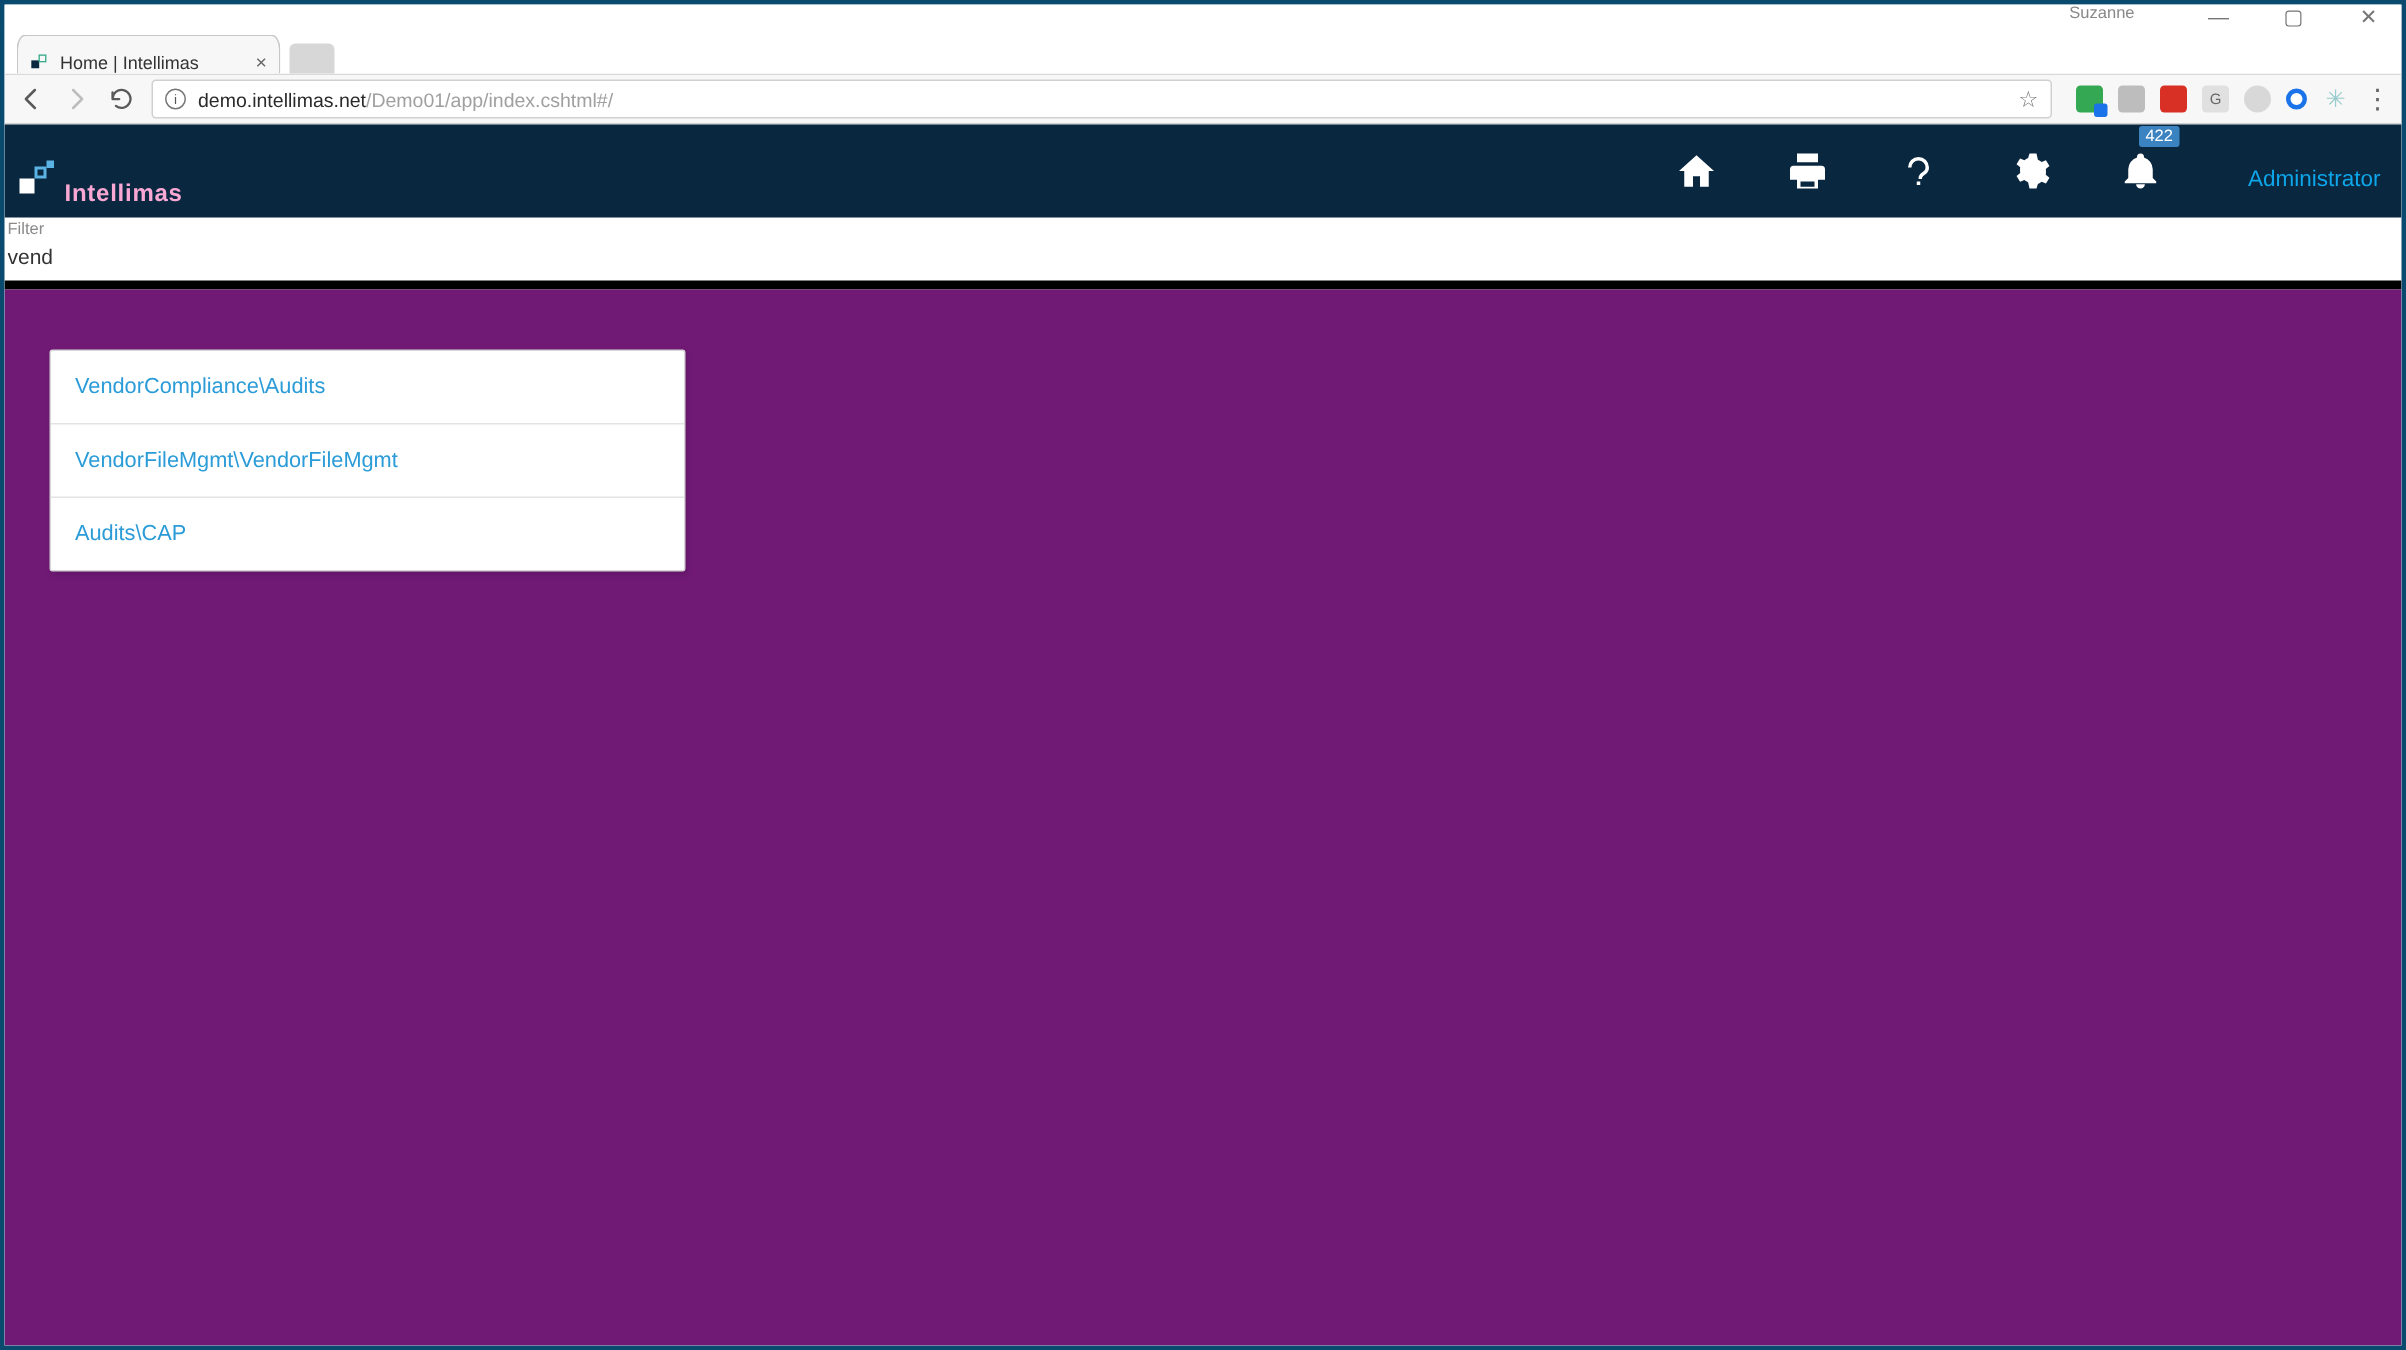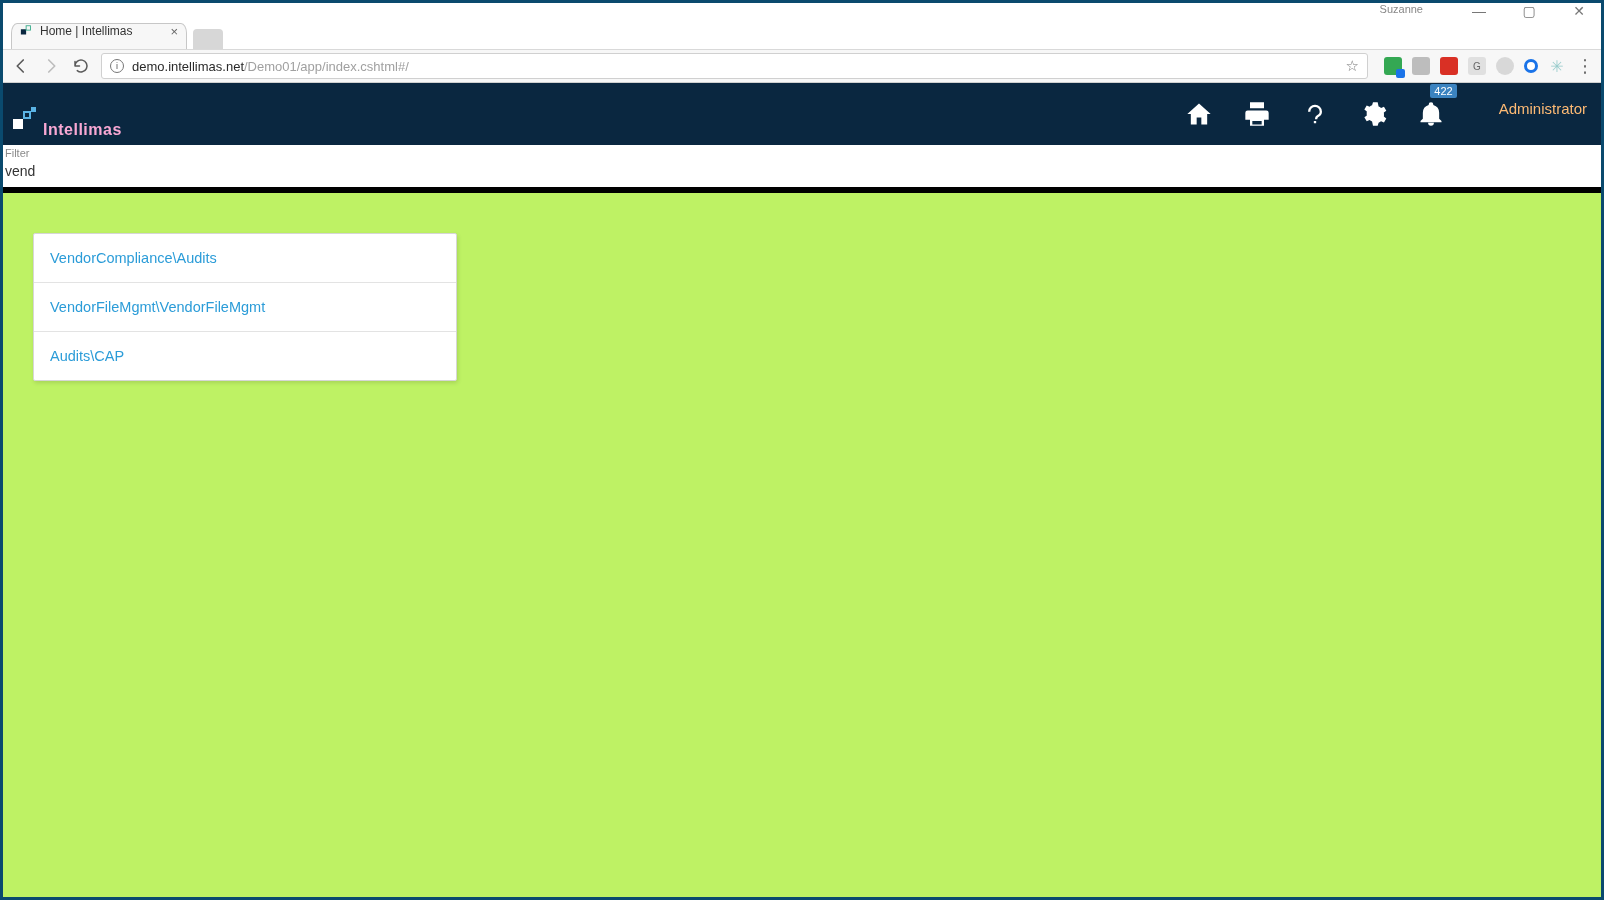--- a/index.html
+++ b/index.html
@@ -17,7 +17,7 @@
     height: 26px; min-width: 176px; background: #f7f7f7;
     border: 1px solid #c7c7c7; border-bottom: none;
     border-top-left-radius: 6px 10px; border-top-right-radius: 6px 10px;
-    display: flex; align-items: flex-start; padding: 0 8px; gap: 6px;
+    display: flex; align-items: flex-end; padding: 0 8px; gap: 6px;
     font-size: 12px; color: #333;
     position: relative;
   }

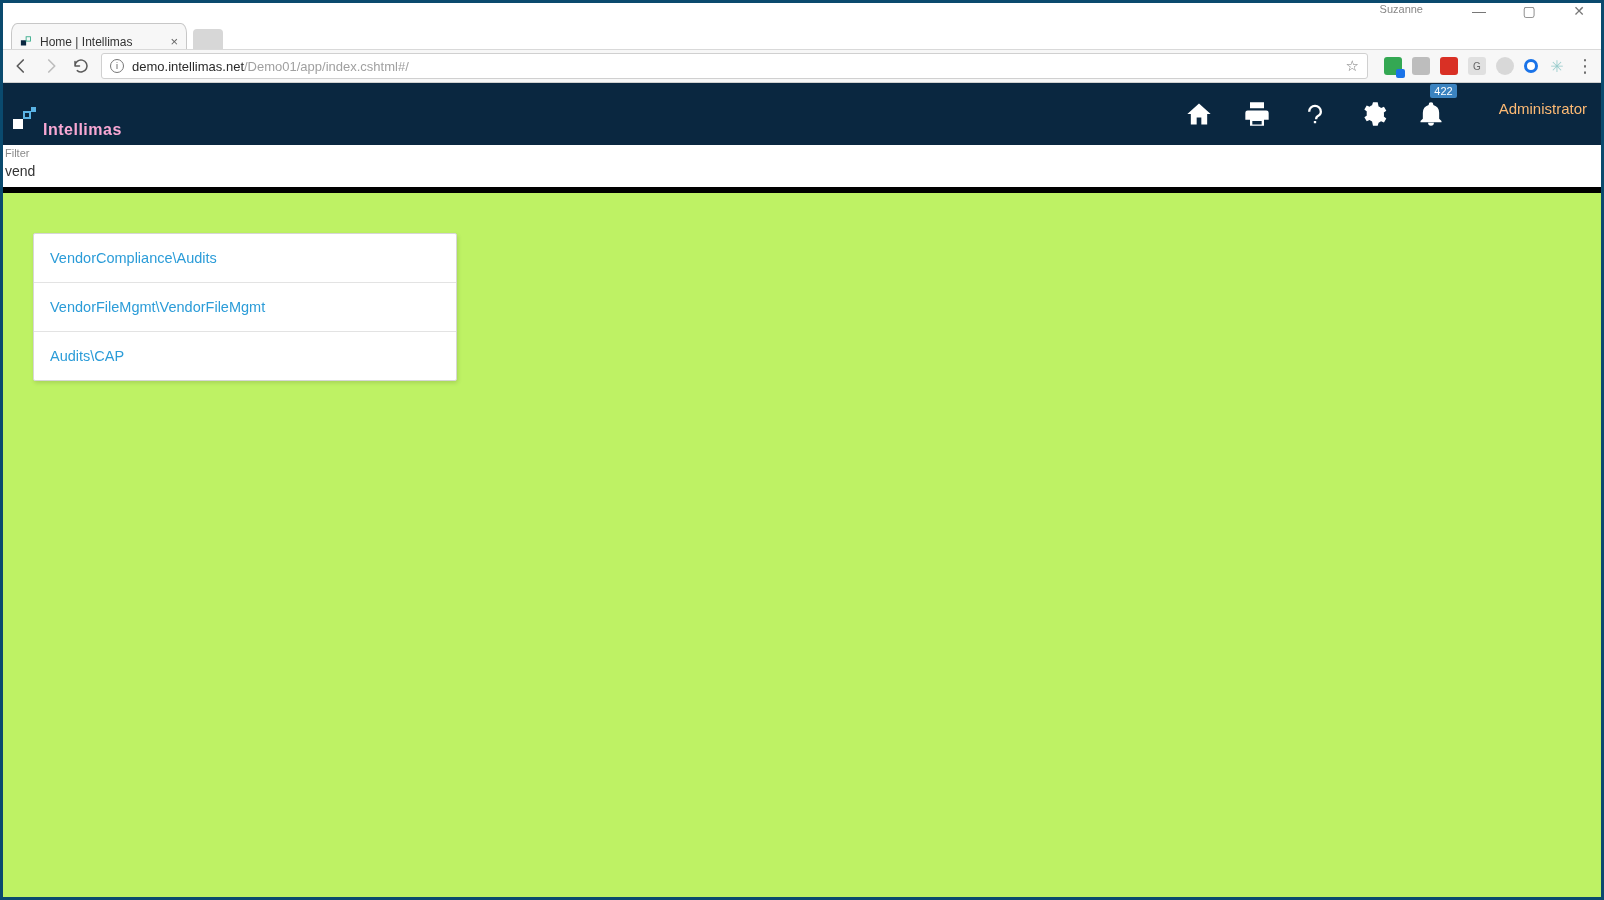--- a/index.html
+++ b/index.html
@@ -71,7 +71,7 @@
   .logo-mark .s3 { position: absolute; left: 20px; top: 0;    width: 5px;  height: 5px;  background: #5ab3e4; }
   .logo-text { font-size: 16px; letter-spacing: 0.5px; color: #f9a8d4; font-weight: 700; }
   .header-spacer { flex: 1; }
-  .header-icons { display: flex; align-items: flex-start; gap: 30px; }
+  .header-icons { display: flex; align-items: flex-end; gap: 46px; }
   .hicon { color: #fff; position: relative; }
   .hicon svg { width: 28px; height: 28px; fill: #fff; display: block; }
   .badge {

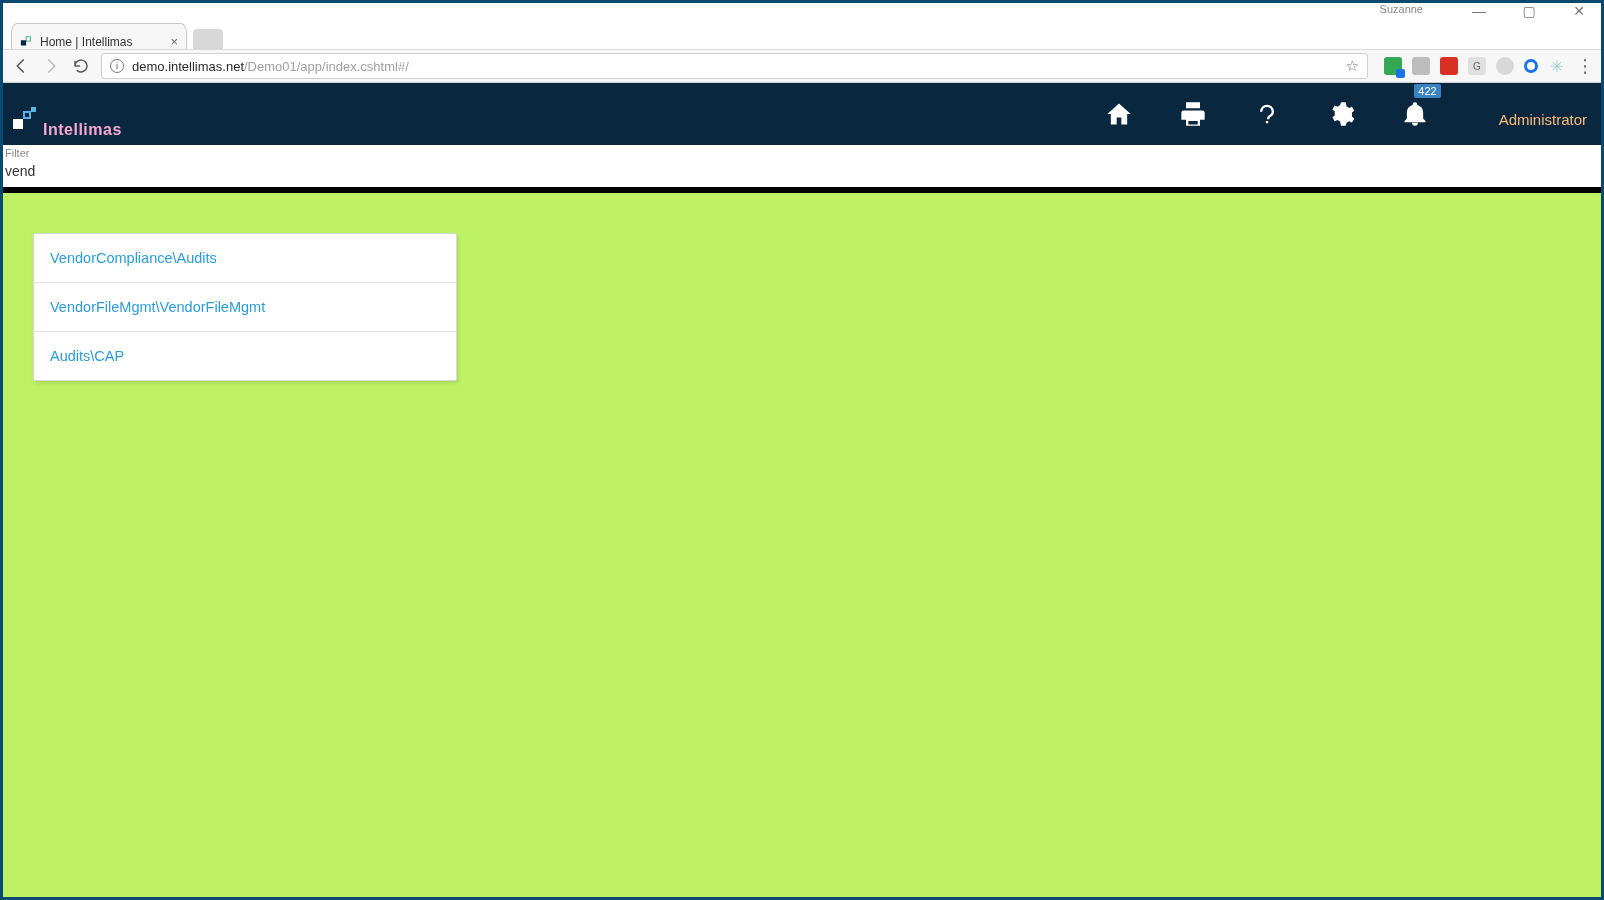--- a/index.html
+++ b/index.html
@@ -78,7 +78,7 @@
     position: absolute; top: -16px; right: -12px;
     background: #3b83c0; color: #fff; font-size: 11px; padding: 1px 4px; border-radius: 2px;
   }
-  .user-label { font-size: 15px; color: #fdba74; margin-left: 24px; }
+  .user-label { font-size: 15px; color: #0ea5e9; margin-left: 12px; }
 
   
   .filter-area { border-bottom: 6px solid #000000; }

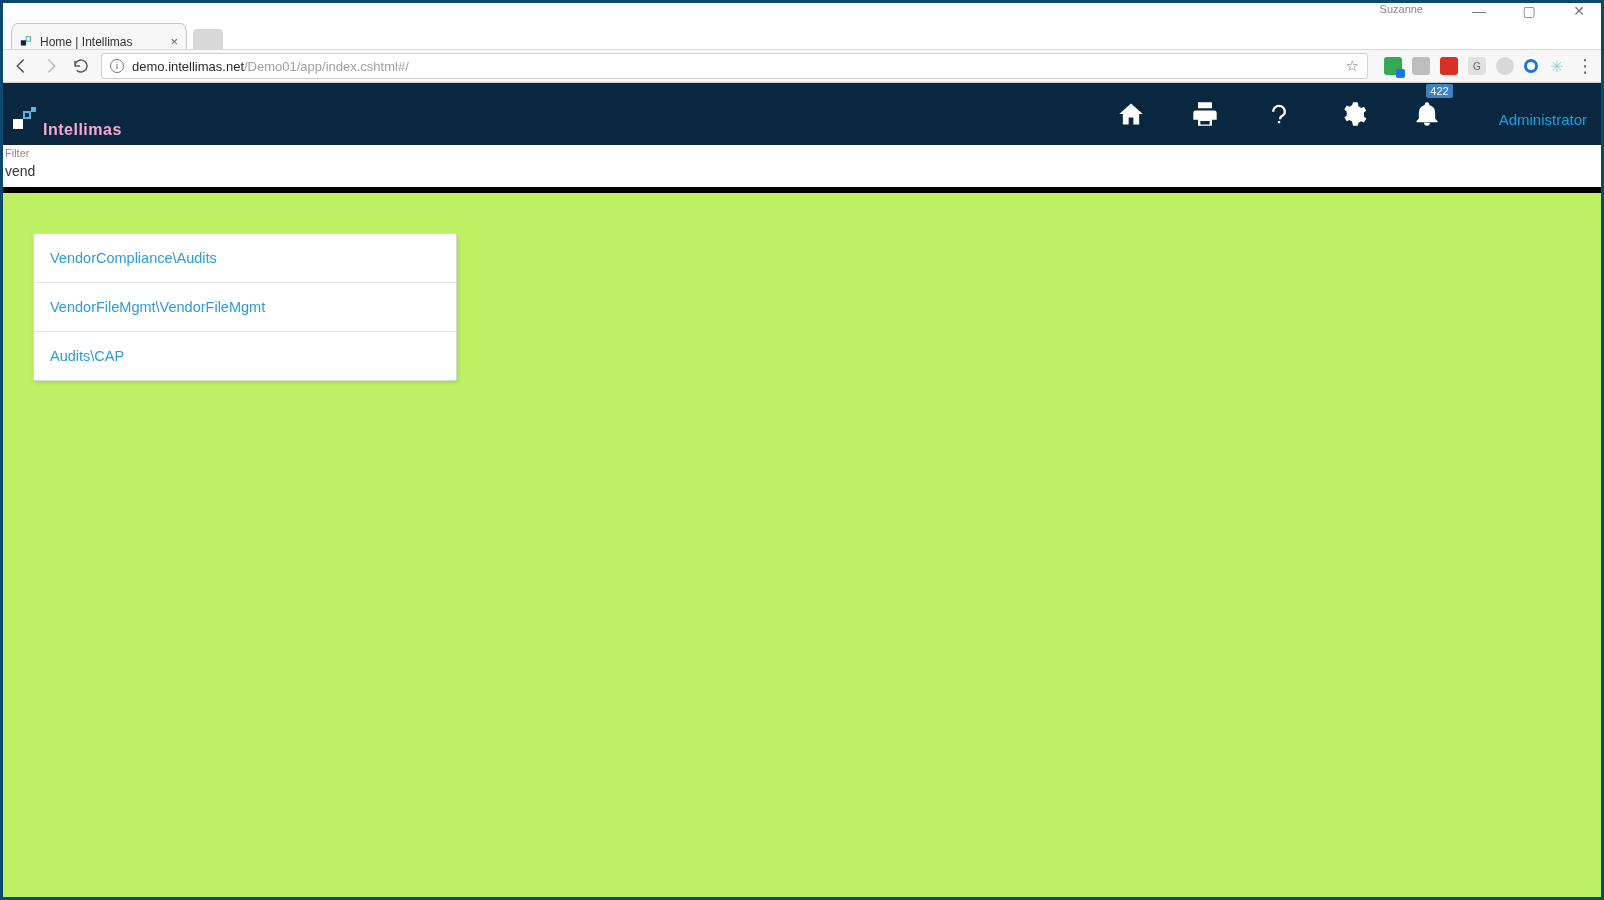--- a/index.html
+++ b/index.html
@@ -89,7 +89,7 @@
   }
 
   
-  .content { flex: 1; position: relative; padding: 40px 0 0 30px; background: #bef264; }
+  .content { flex: 1; position: relative; padding: 40px 0 0 30px; background: #701a75; }
   .results-card {
     width: 424px; border: 1px solid #d6d6d6; border-radius: 2px;
     box-shadow: 1px 2px 4px rgba(0,0,0,0.12);

